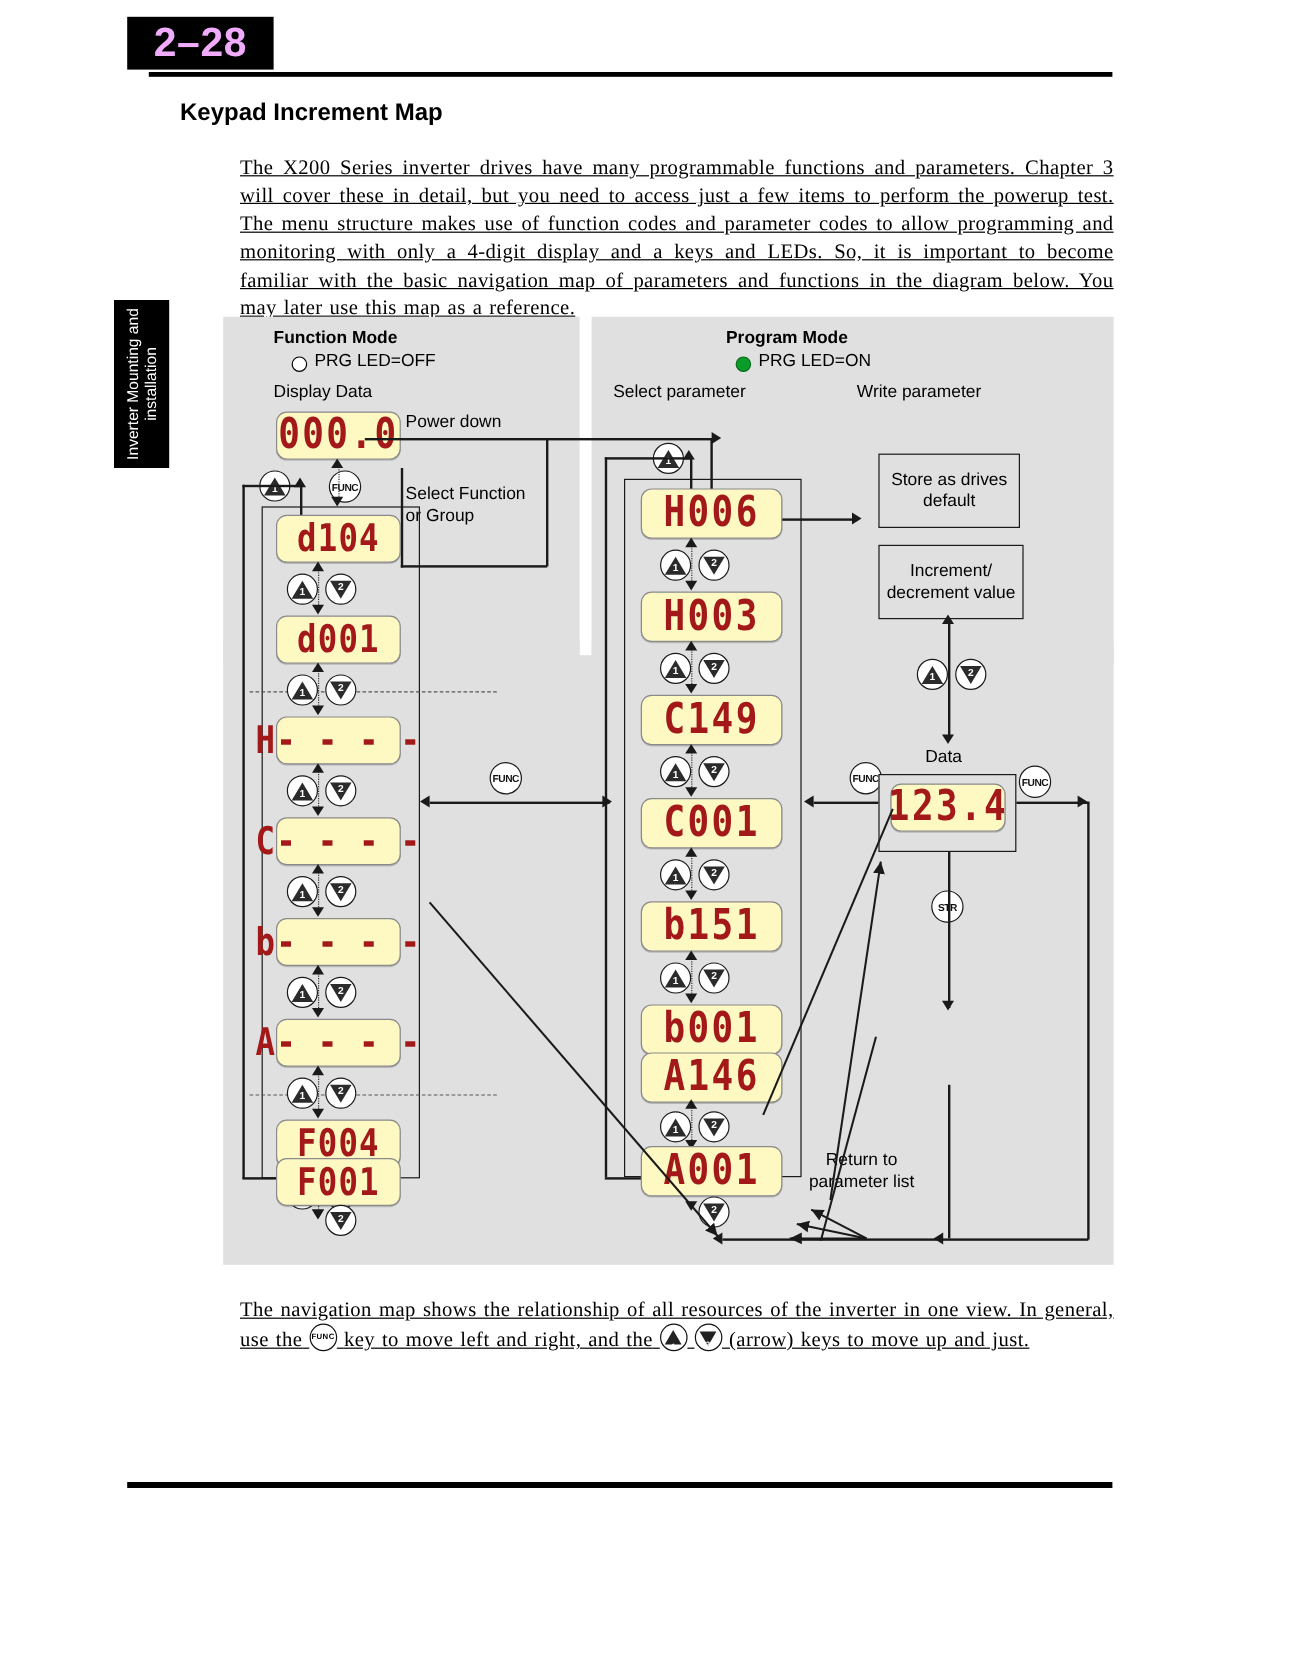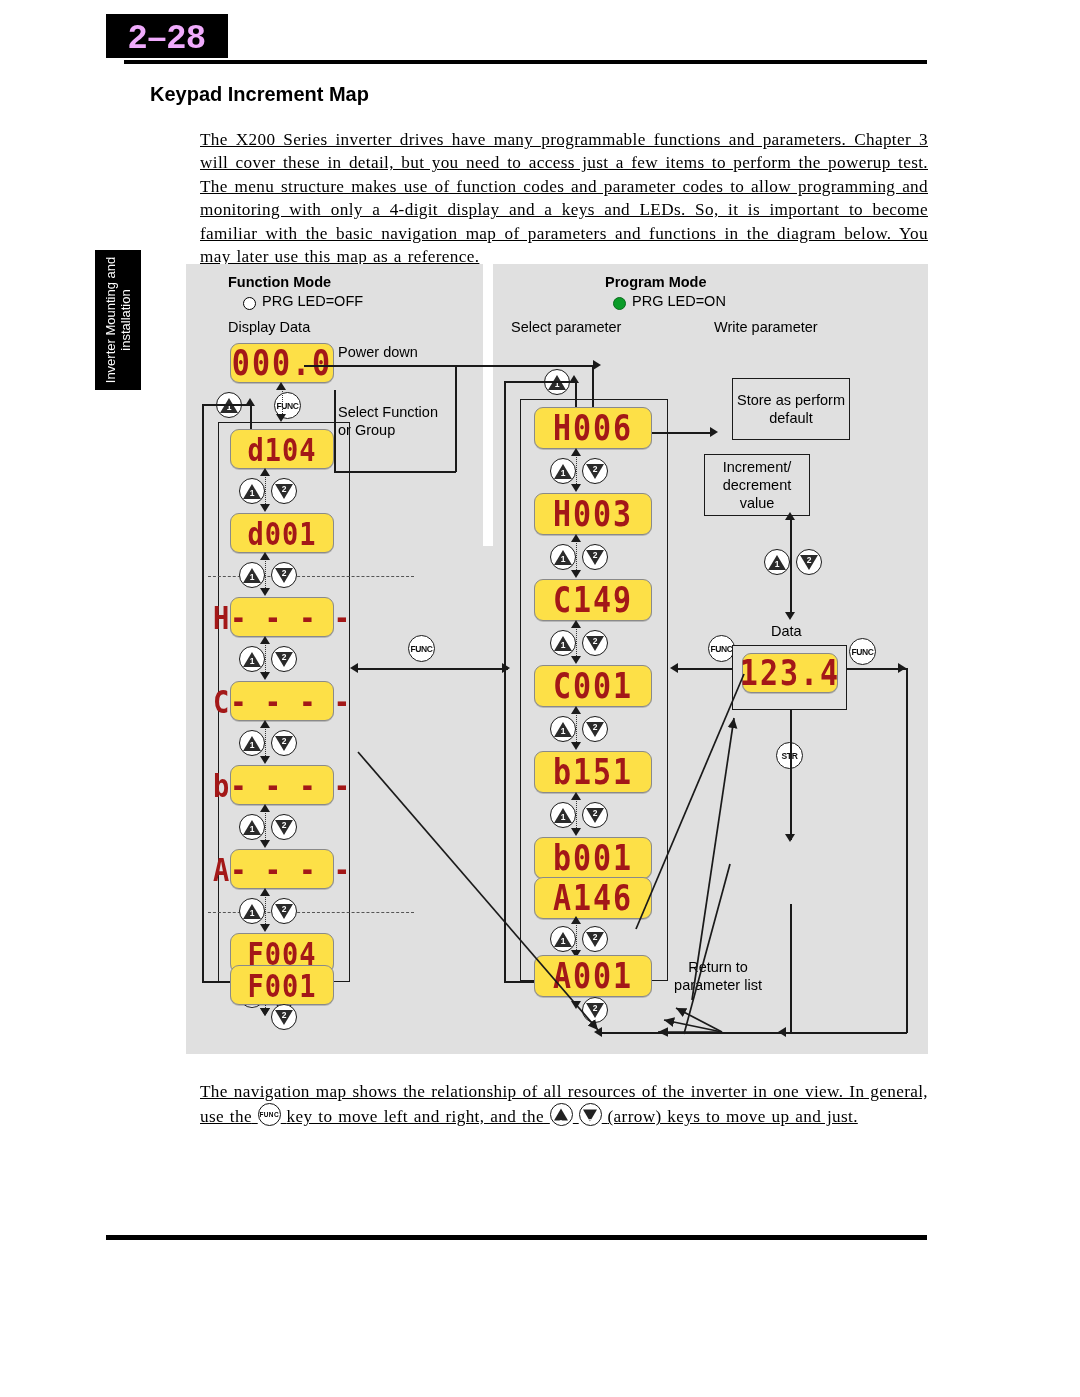--- a/index.html
+++ b/index.html
@@ -56,7 +56,7 @@
   .led.on{background:#0a9c28;border-color:#0a6b1c;}
 
   
-  .lcd{position:absolute;background:#fde047;border:1.7px solid #8a8a8a;border-radius:9px;
+  .lcd{position:absolute;background:#fef9c3;border:1.7px solid #8a8a8a;border-radius:9px;
        box-sizing:border-box;display:flex;align-items:center;justify-content:center;
        box-shadow:0 1px 0 rgba(0,0,0,.18);}
   .lcd .seg{font-family:"DejaVu Sans Mono",monospace;color:#a31818;

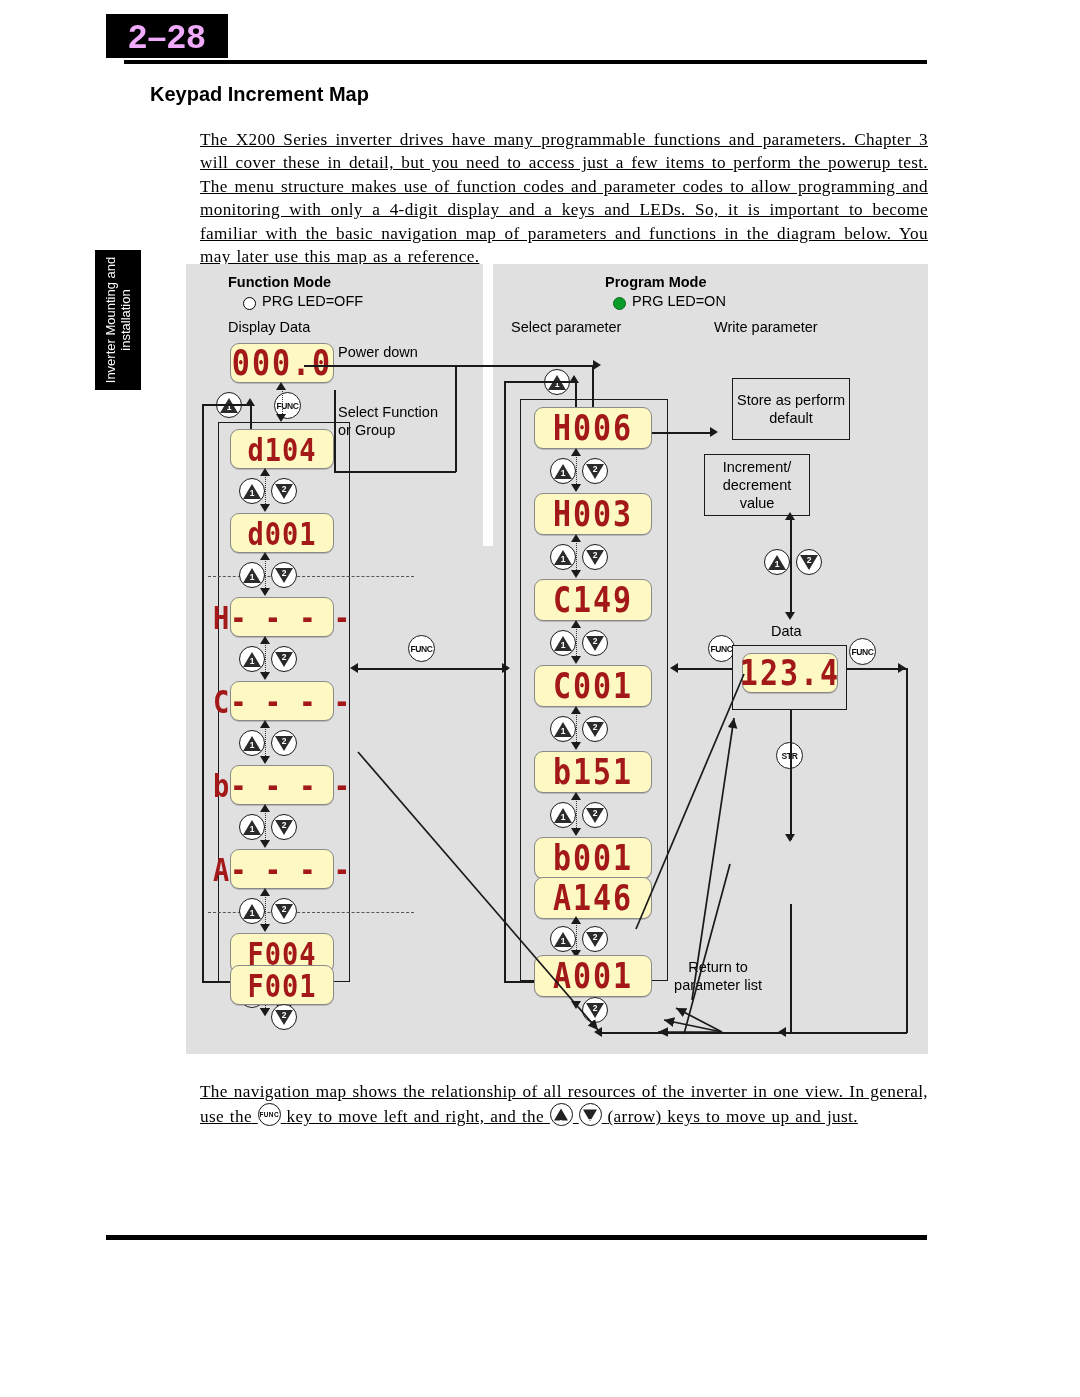--- a/index.html
+++ b/index.html
@@ -487,7 +487,7 @@
       <span class="lbl">FUNC</span>
       </div>
 
-    <div class="tbox" style="left:546px;top:114px;width:118px;height:62px;">Store as perform default</div>
+    <div class="tbox" style="left:546px;top:114px;width:118px;height:62px;">Store as drives default</div>
     <div class="tbox" style="left:518px;top:190px;width:106px;height:62px;">Increment/ decrement value</div>
 
     <div class="ln lnv" style="left:604px;top:252px;height:100px;"></div>

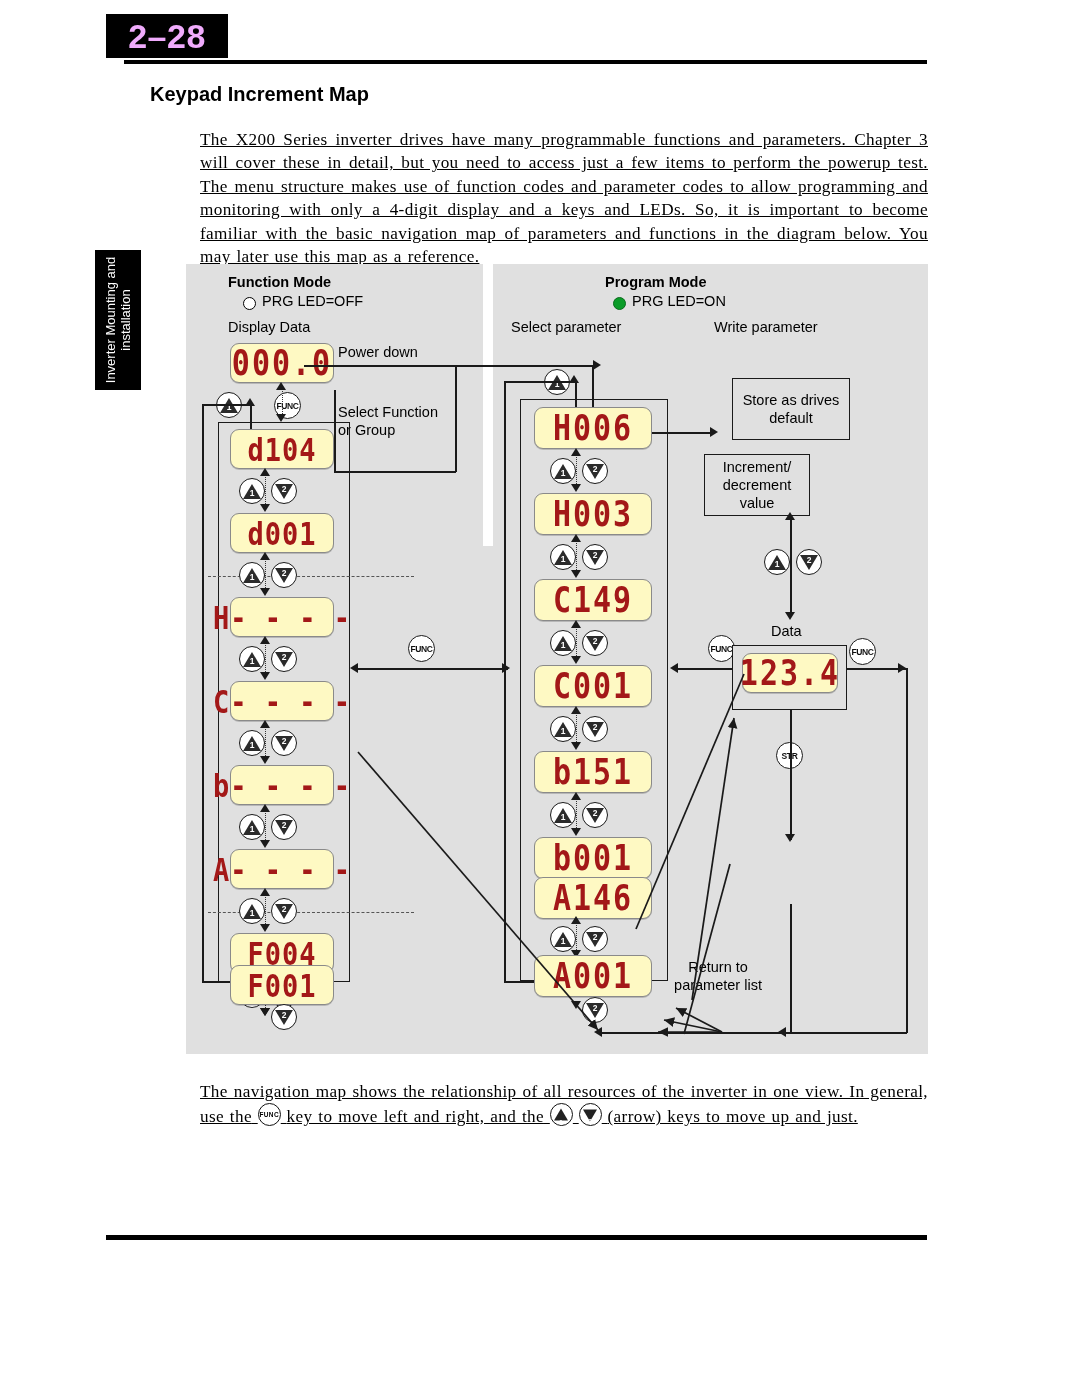--- a/index.html
+++ b/index.html
@@ -488,7 +488,7 @@
       </div>
 
     <div class="tbox" style="left:546px;top:114px;width:118px;height:62px;">Store as drives default</div>
-    <div class="tbox" style="left:518px;top:190px;width:106px;height:62px;">Increment/ decrement value</div>
+    <div class="tbox" style="left:546px;top:190px;width:121px;height:62px;">Increment/ decrement value</div>
 
     <div class="ln lnv" style="left:604px;top:252px;height:100px;"></div>
     <div class="ahead up" style="left:598.5px;top:248px;"></div>

